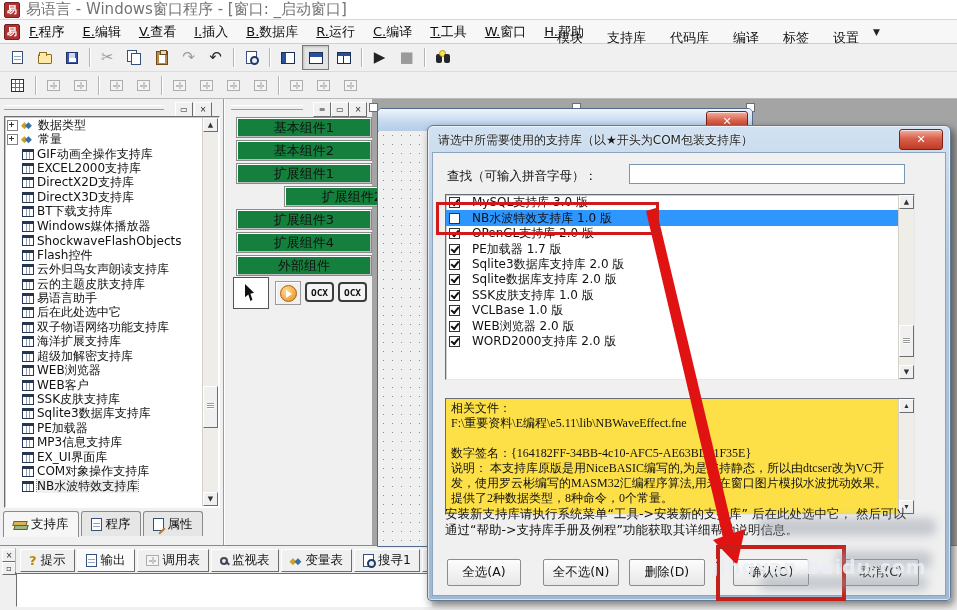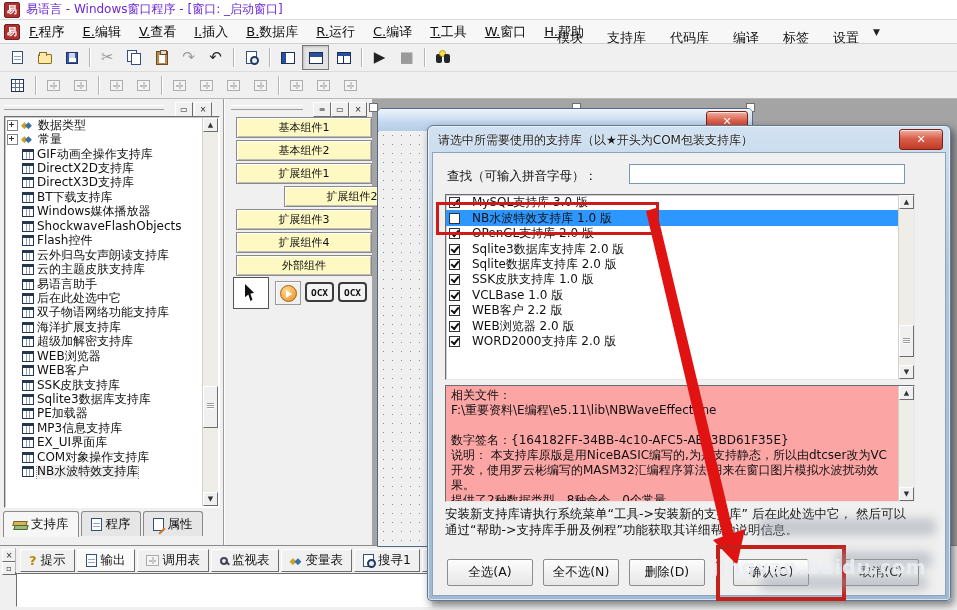--- a/index.html
+++ b/index.html
@@ -12,7 +12,7 @@
             display:flex;align-items:center;gap:6px;padding-left:4px;box-sizing:border-box;}
   .app-logo{width:14px;height:14px;background:#b03030;color:#fff;font-size:10px;font-weight:bold;
             display:inline-flex;align-items:center;justify-content:center;border:1px solid #702020;border-radius:2px;}
-  .title-text{font-size:12px;color:#6d28d9;}
+  .title-text{font-size:15px;color:#737373;}
 
   .menubar{left:0;top:20px;width:957px;height:24px;background:#f7f7f7;border-bottom:1px solid #d0d0d0;
            display:flex;align-items:center;gap:0;padding-left:4px;box-sizing:border-box;}

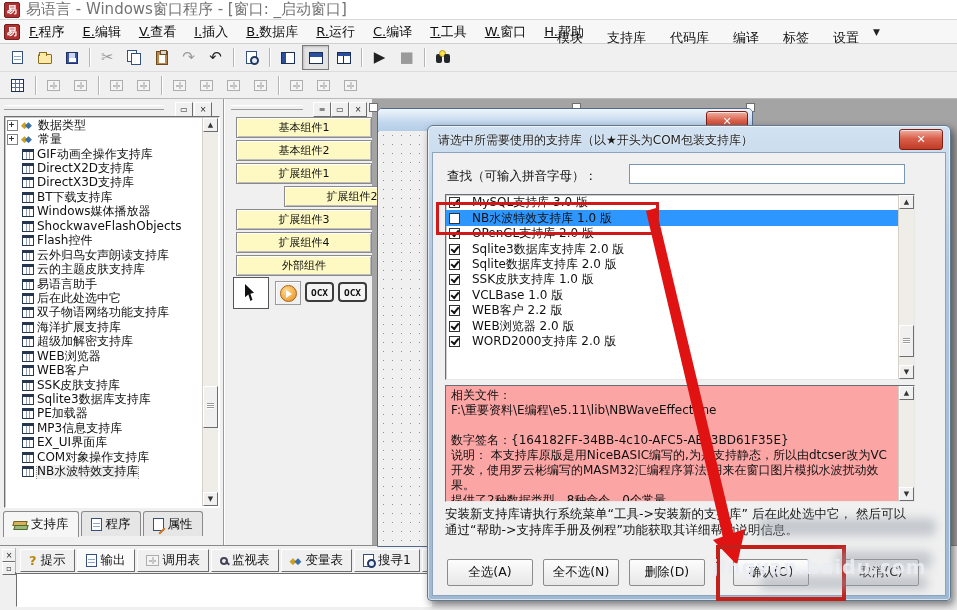--- a/index.html
+++ b/index.html
@@ -106,9 +106,9 @@
 
   
   .toolbox{left:224px;top:99px;width:148px;height:446px;background:#f0f0f0;box-sizing:border-box;border-left:1px solid #fff;}
-  .tbx-btn{position:absolute;left:11px;width:134px;height:19px;background:#fef9c3;
+  .tbx-btn{position:absolute;left:11px;width:134px;height:19px;background:#15803d;
            border:1px solid #8a8a8a;box-shadow:inset 1px 1px 0 #fff, inset -1px -1px 0 #bdbdbd;
-           display:flex;align-items:center;justify-content:center;font-size:11px;text-align:right;}
+           display:flex;align-items:center;justify-content:center;font-size:13px;text-align:right;}
   .tool-arrow{position:absolute;left:8px;top:178px;width:34px;height:30px;background:#fff;border:1px solid #555;}
   .cursor-shape{position:absolute;left:11px;top:6px;width:12px;height:17px;background:#111;
                 clip-path:polygon(0 0,0 78%,28% 62%,45% 100%,62% 92%,45% 58%,75% 52%);}

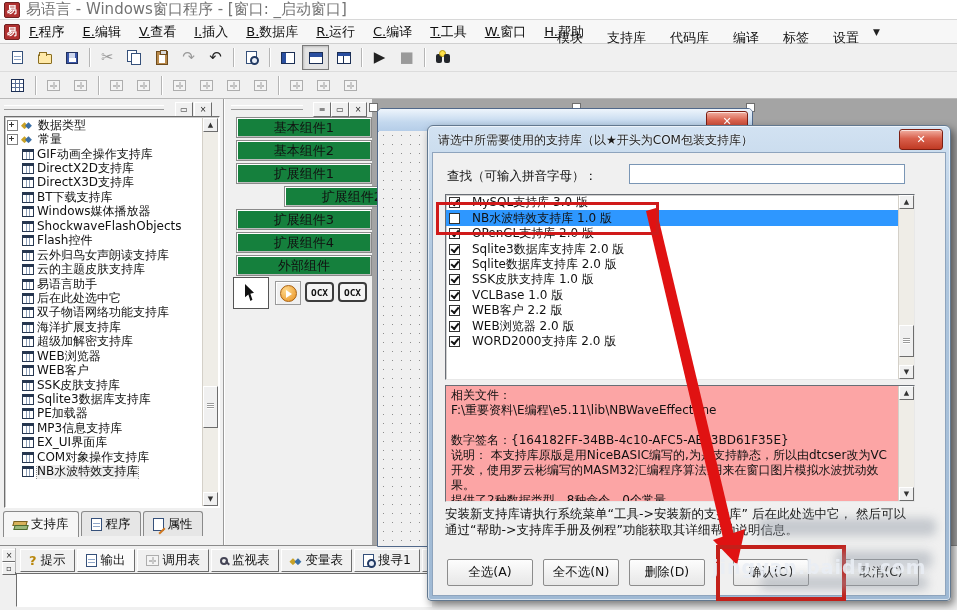--- a/index.html
+++ b/index.html
@@ -325,6 +325,11 @@
         <div class="tree-row">
           <span class="tree-indent"></span>
           <span class="lib-ico"></span>
+          <span class="lbl">EXCEL2000支持库</span>
+        </div>
+        <div class="tree-row">
+          <span class="tree-indent"></span>
+          <span class="lib-ico"></span>
           <span class="lbl">DirectX2D支持库</span>
         </div>
         <div class="tree-row">

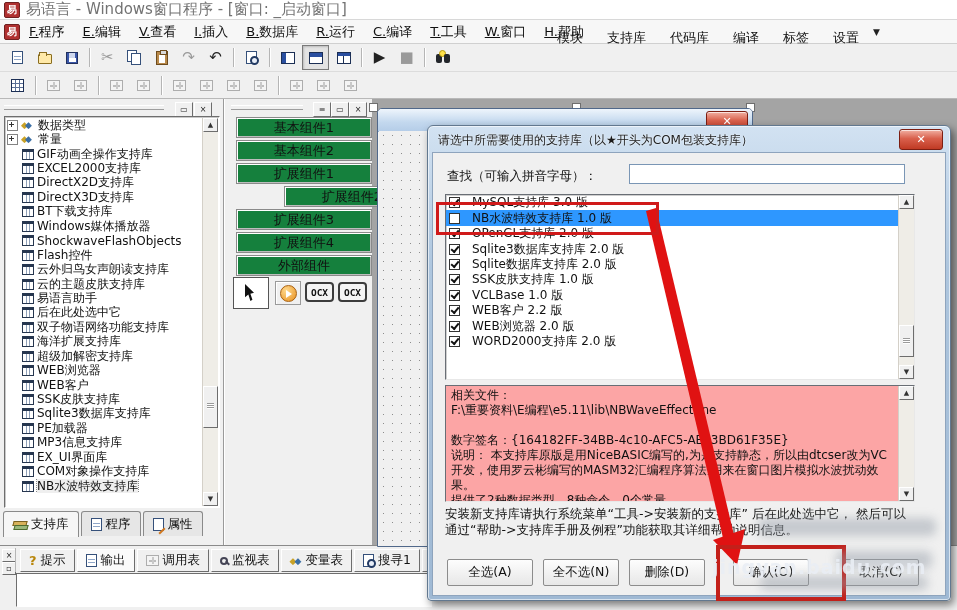--- a/index.html
+++ b/index.html
@@ -562,6 +562,12 @@
             <span class="cb">
               <span class="tick"></span>
             </span>
+            <span class="txt">PE加载器 1.7 版</span>
+          </div>
+          <div class="lrow">
+            <span class="cb">
+              <span class="tick"></span>
+            </span>
             <span class="txt">Sqlite3数据库支持库 2.0 版</span>
           </div>
           <div class="lrow">

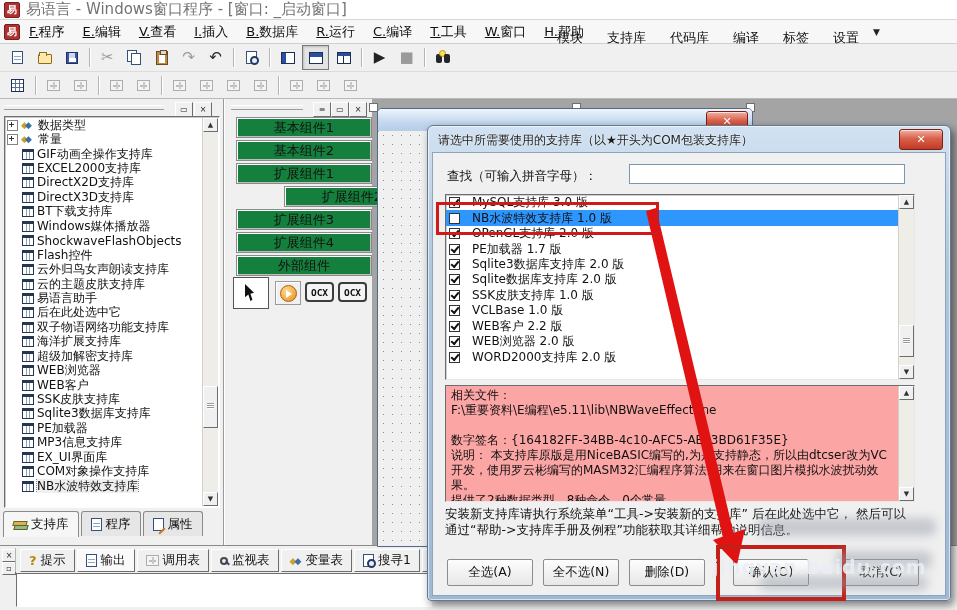--- a/index.html
+++ b/index.html
@@ -592,12 +592,6 @@
             <span class="cb">
               <span class="tick"></span>
             </span>
-            <span class="txt">WEB客户 2.2 版</span>
-          </div>
-          <div class="lrow">
-            <span class="cb">
-              <span class="tick"></span>
-            </span>
             <span class="txt">WEB浏览器 2.0 版</span>
           </div>
           <div class="lrow">

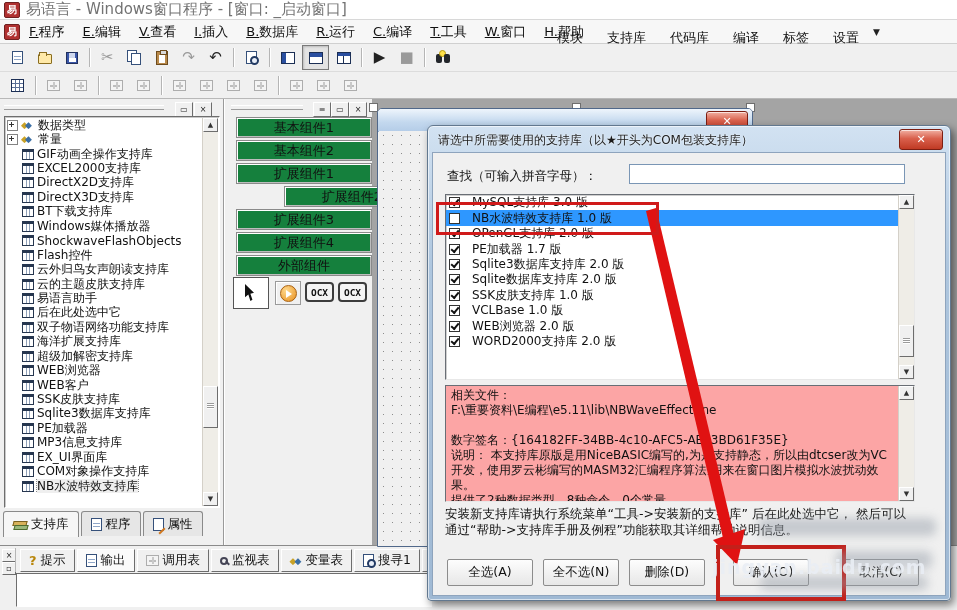--- a/index.html
+++ b/index.html
@@ -164,8 +164,8 @@
   .cb{width:11px;height:11px;background:#fff;border:1px solid #333;position:relative;flex:0 0 auto;box-sizing:border-box;}
   .cb .tick{position:absolute;left:1px;top:1px;width:6px;height:3px;border-left:2px solid #111;border-bottom:2px solid #111;transform:rotate(-50deg);}
   .lrow .txt{font-size:12px;}
-  .infobox{position:absolute;left:12px;top:232px;width:470px;height:117px;background:#fca5a5;
-           border:1px solid;border-color:#696e75 #e8e8e8 #e8e8e8 #696e75;box-sizing:border-box;overflow:hidden;}
+  .infobox{position:absolute;left:12px;top:245px;width:470px;height:117px;background:#fde047;
+           border:1px solid;border-color:#696e75 #e8e8e8 #e8e8e8 #696e75;box-sizing:border-box;overflow:hidden;font-family:Liberation Serif, serif;}
   .info-text{position:absolute;left:5px;top:2px;right:20px;font-size:12px;line-height:15px;}
   .note{position:absolute;left:12px;top:353px;width:486px;font-size:12.5px;line-height:15.5px;}
   .dlg-btn{position:absolute;top:406px;height:27px;background:linear-gradient(#fdfdfd,#e7e7e7);

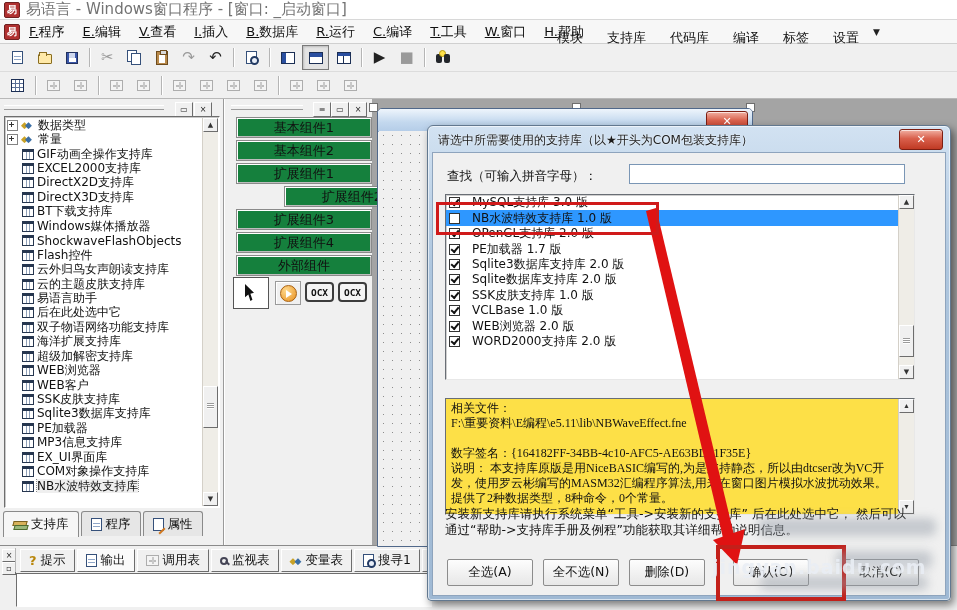--- a/index.html
+++ b/index.html
@@ -626,7 +626,7 @@
       <div>通过“帮助-&gt;支持库手册及例程”功能获取其详细帮助说明信息。</div>
     </div>
     <div id="dlg-buttons">
-        <div class="dlg-btn" style="left: 14px; width: 86px;">全选(A)</div>
+        <div class="dlg-btn" style="left: 14px; width: 74px;">全选(A)</div>
         <div class="dlg-btn" style="left: 110px; width: 76px;">全不选(N)</div>
         <div class="dlg-btn" style="left: 196px; width: 76px;">删除(D)</div>
         <div class="dlg-btn" style="left: 300px; width: 76px;">确认(O)</div>

